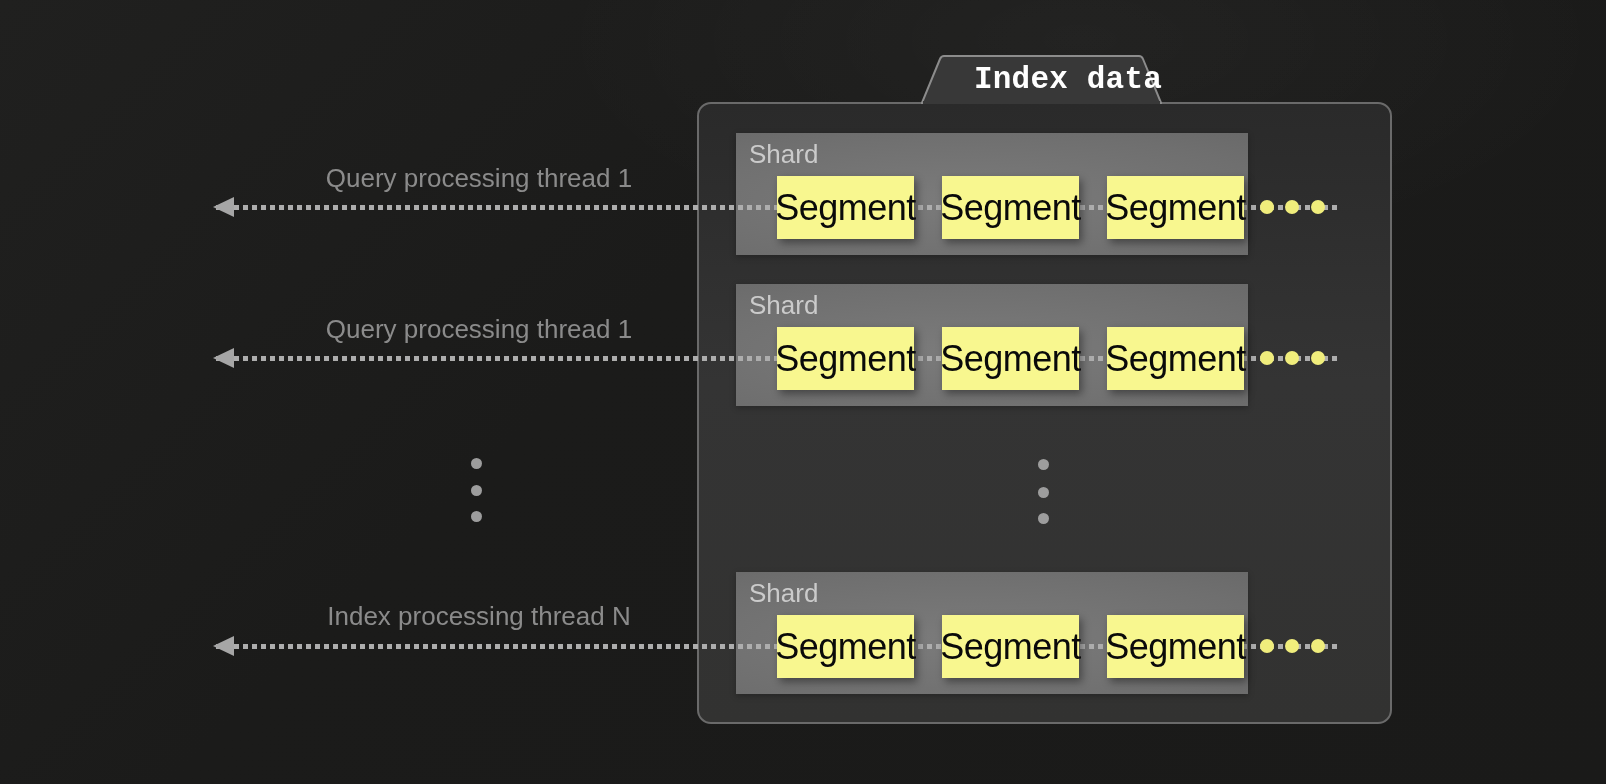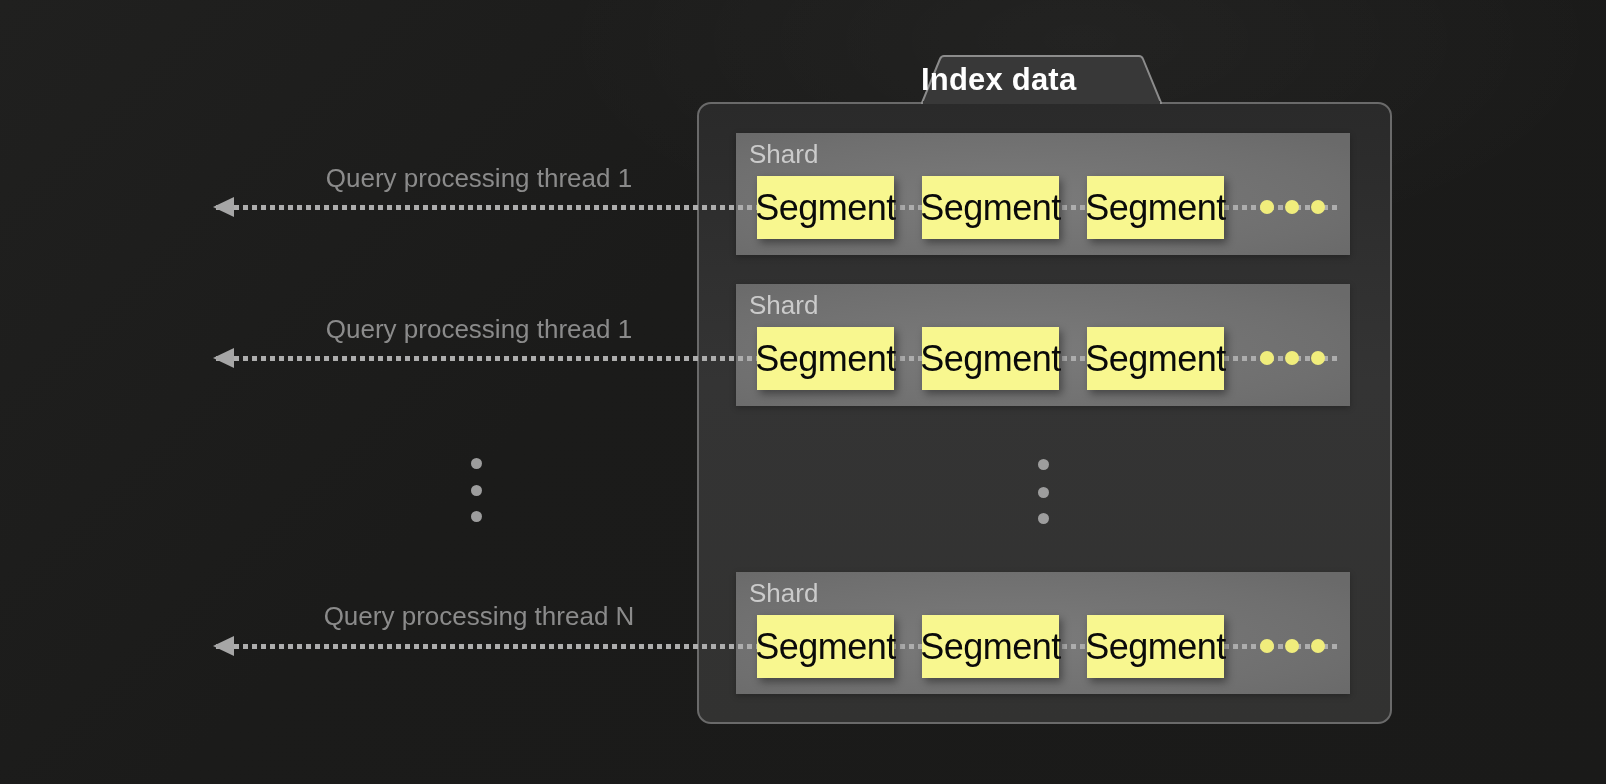--- a/index.html
+++ b/index.html
@@ -20,8 +20,8 @@
   .tab-svg{position:absolute;left:921px;top:55px;width:241px;height:49px;}
   .tab-label{
     position:absolute;left:921px;top:62px;width:241px;height:36px;
-    text-align:left;line-height:36px;font-size:31px;font-weight:700;
-    color:#ffffff;letter-spacing:0.2px;
+    text-align:right;line-height:36px;font-size:31px;font-weight:700;
+    color:#ffffff;letter-spacing:0.2px;font-family:Liberation Mono, monospace;
   }
 
   

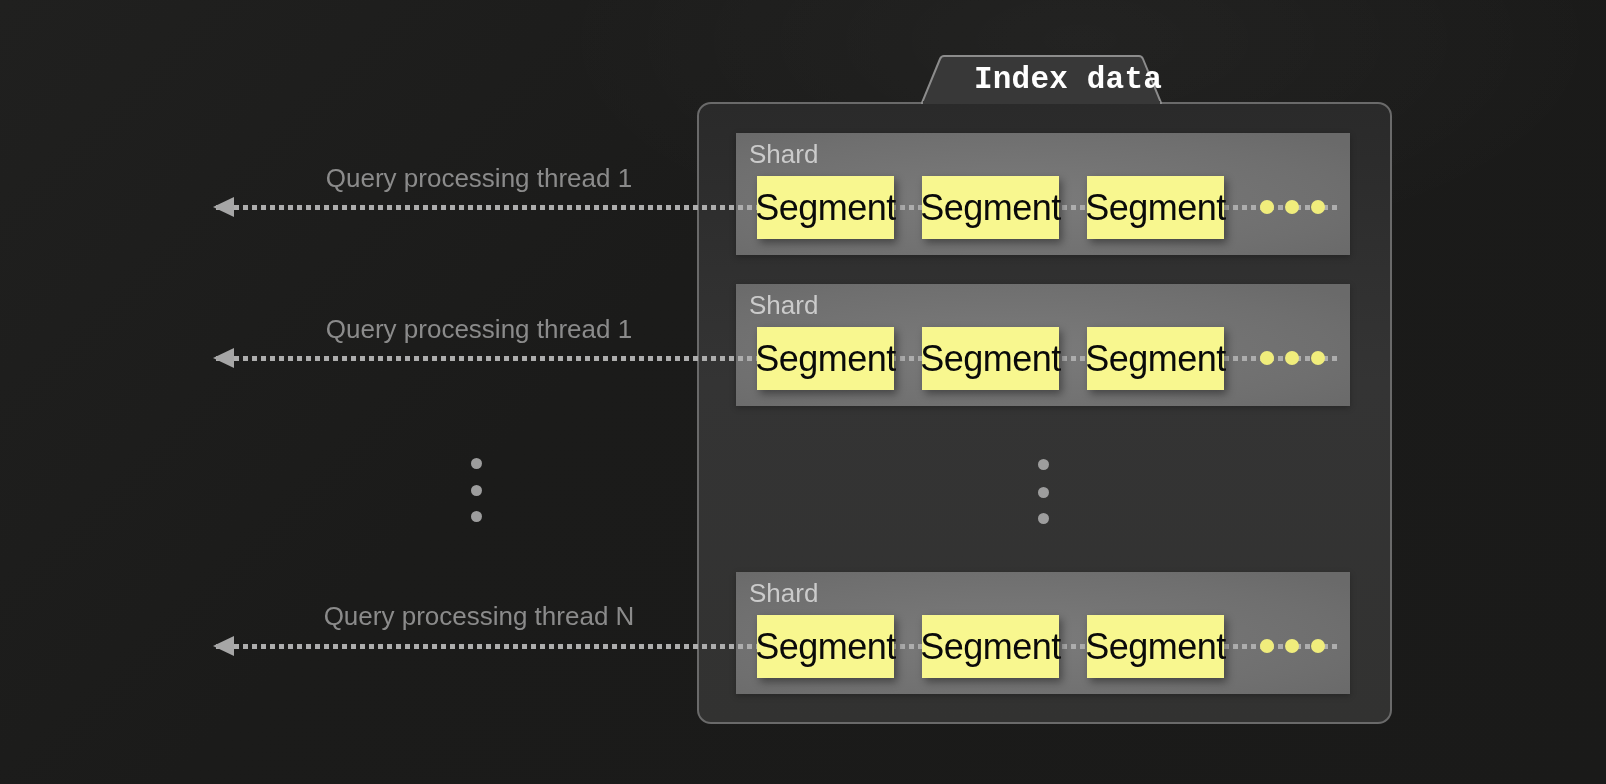--- a/index.html
+++ b/index.html
@@ -26,7 +26,7 @@
 
   
   .shard{
-    position:absolute;left:736px;width:614px;height:122px;
+    position:absolute;left:736px;width:512px;height:122px;
     background:radial-gradient(ellipse 420px 90px at 45% 55%, #7b7b7b 0%, #6f6f6f 75%, #6a6a6a 100%);
     box-shadow:0 2px 6px rgba(0,0,0,0.25);
     text-align:center;

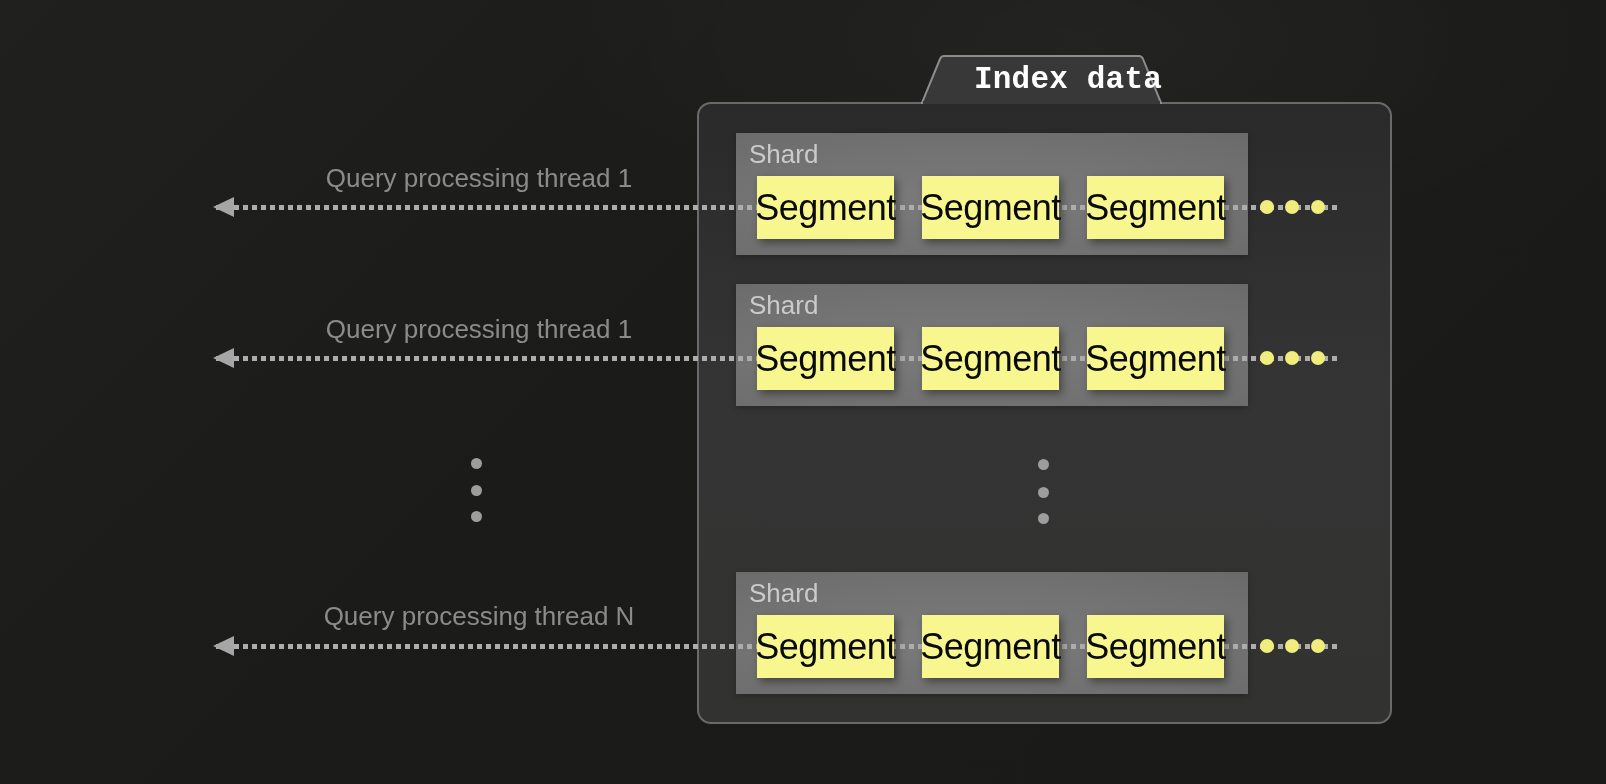--- a/index.html
+++ b/index.html
@@ -41,6 +41,7 @@
     display:flex;align-items:center;justify-content:center;
     font-size:36px;letter-spacing:-0.5px;
     box-shadow:3px 4px 8px rgba(0,0,0,0.40);
+    margin-left:20px;
   }
   .seg1{left:21px;} .seg2{left:186px;} .seg3{left:351px;}
   .ydot{

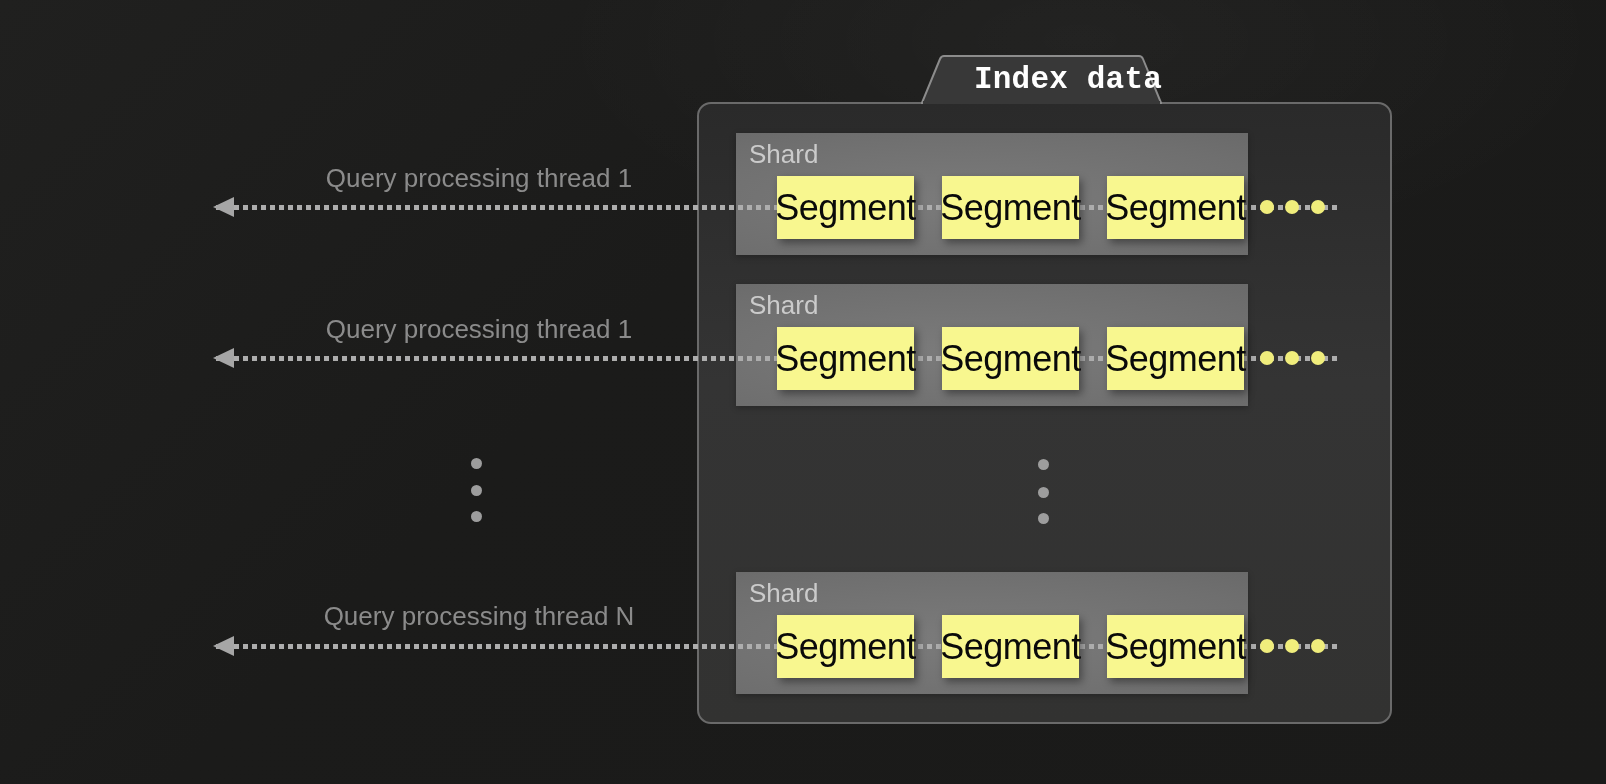--- a/index.html
+++ b/index.html
@@ -127,7 +127,7 @@
 
   <div class="qlabel ql1">Query processing thread 1</div>
   <div class="qlabel ql2">Query processing thread 1</div>
-  <div class="qlabel ql3">Query processing thread N</div>
+  <div class="qlabel ql3">Index processing thread N</div>
 
   <div class="left-ellipsis">
     <div class="gdot le1"></div>

